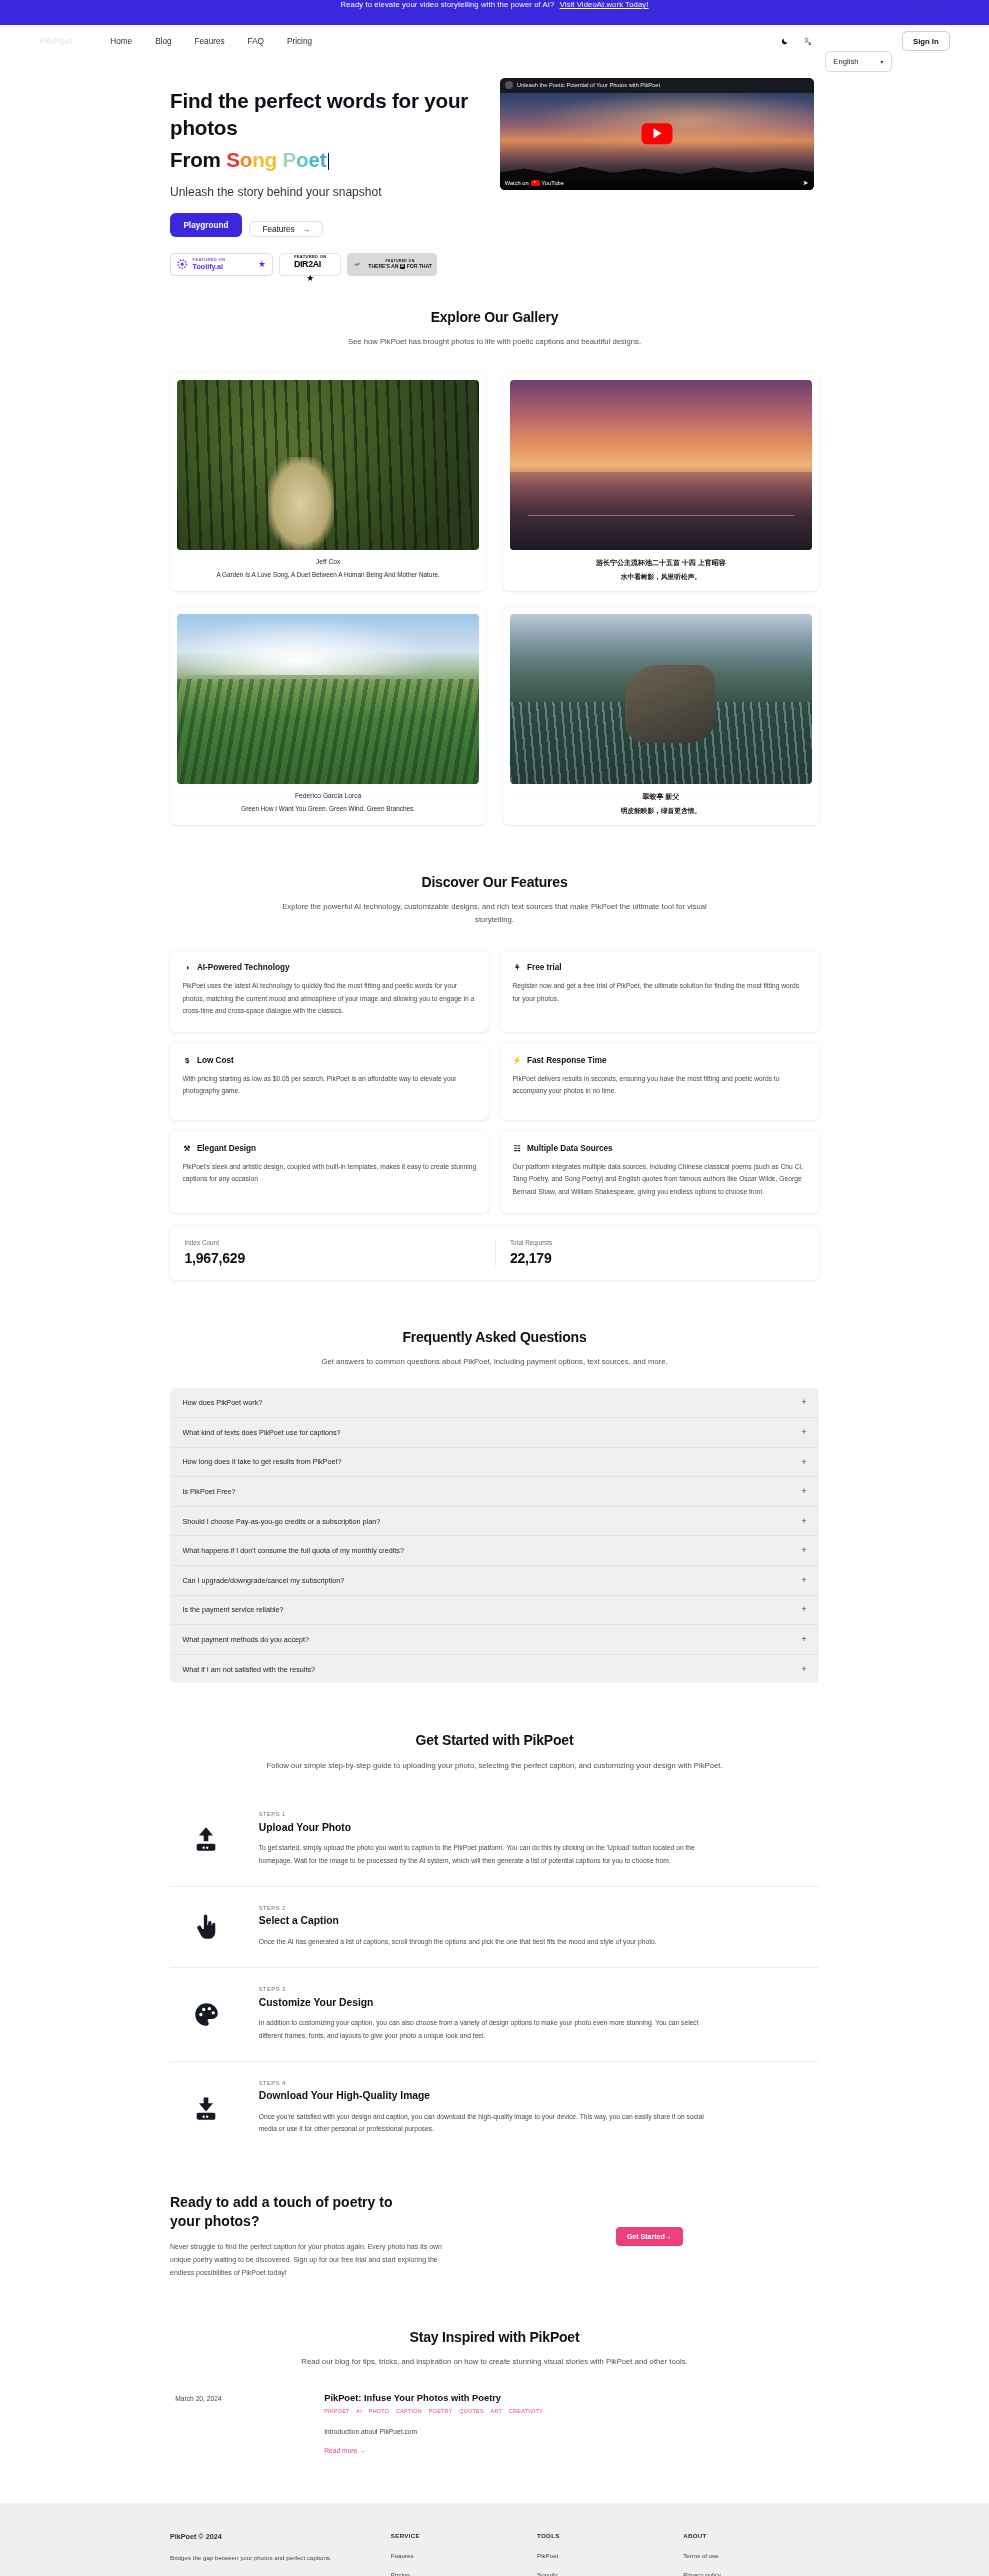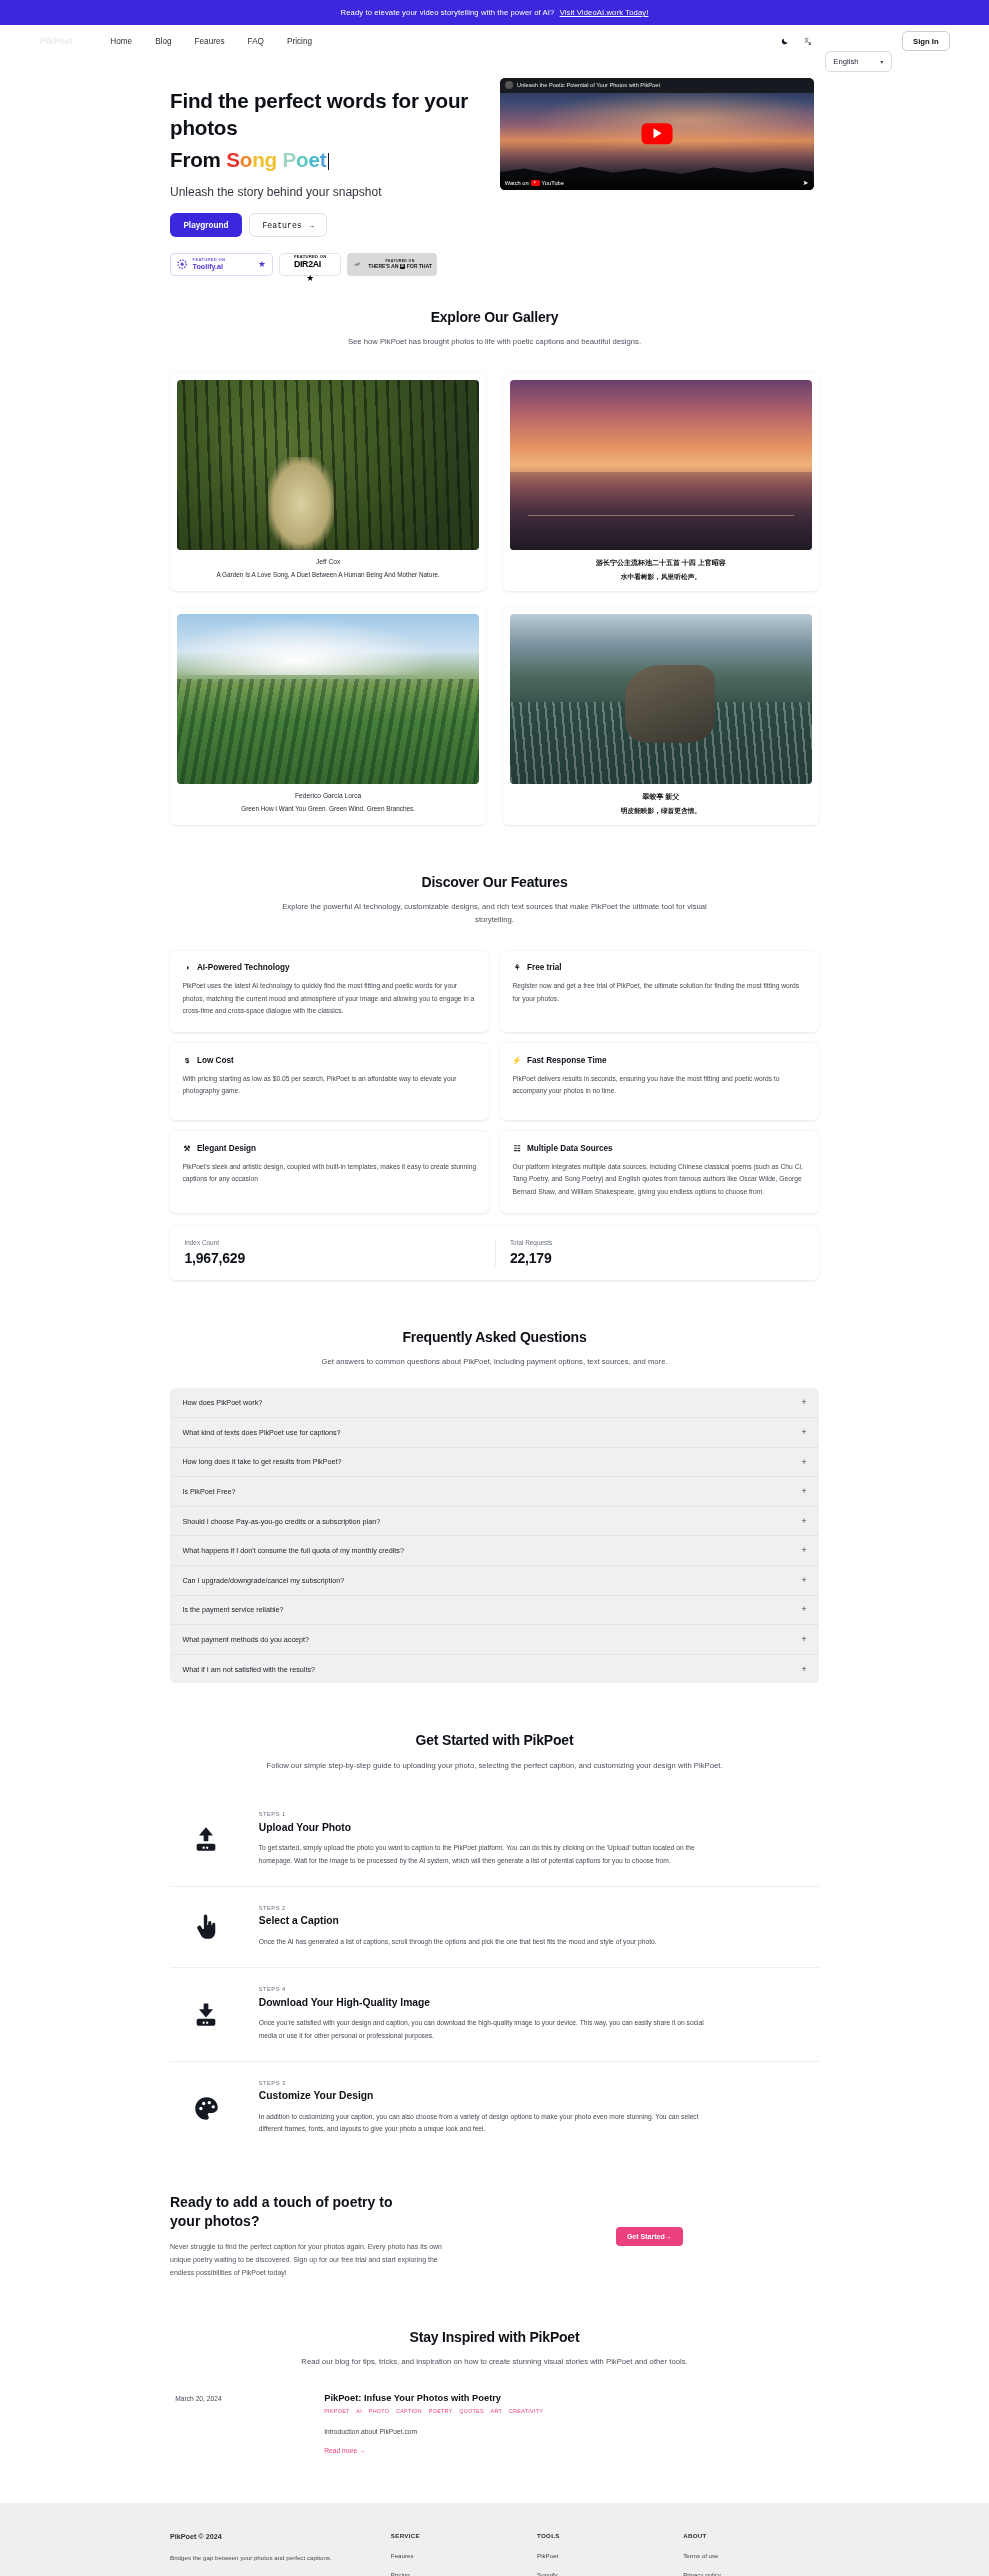--- a/index.html
+++ b/index.html
@@ -17,7 +17,7 @@
     background:#3b28dd;
     color:#ffffff;
     height:25px;
-    display:flex; align-items:center; justify-content:center;
+    display:flex; justify-content:center;
     font-size:7.7px; letter-spacing:0.1px;
   }
   .top-banner a { color:#fff; text-decoration:underline; margin-left:5.2px; font-weight:500; }

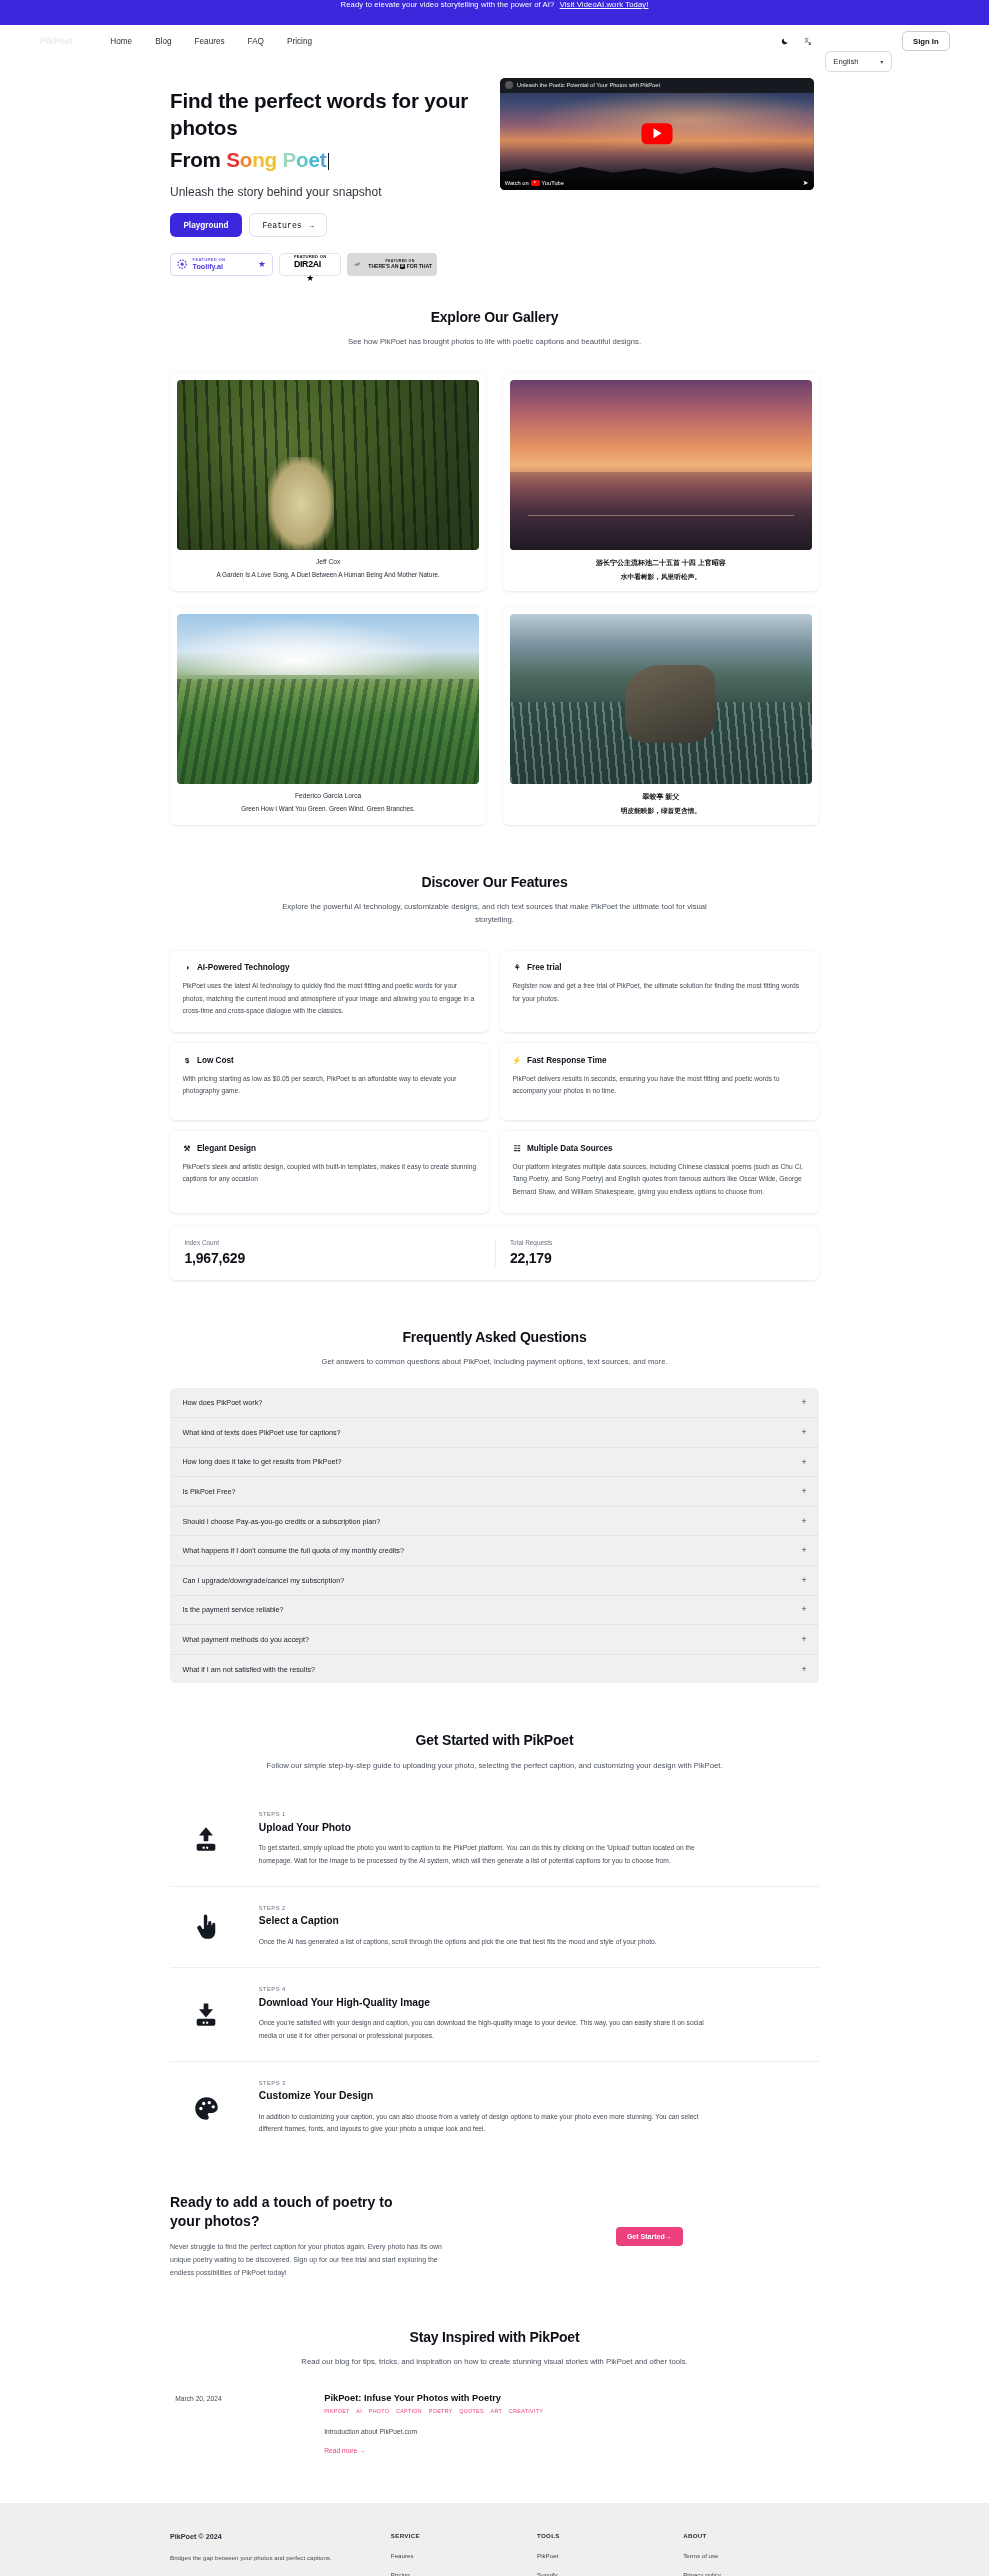--- a/index.html
+++ b/index.html
@@ -78,8 +78,8 @@
   }
   .btn-ghost {
     background:#fff; color:#11161d; border:0.5px solid #dfe2e8; border-radius:5.7px;
-    height:24px; padding:0 12.4px; font-size:8.2px; cursor:pointer;
-    display:flex;align-items:center;gap:7.2px; font-family:Liberation Mono, monospace;
+    height:16px; padding:0 12.4px; font-size:8.2px; cursor:pointer;
+    display:flex;align-items:center;gap:7.2px; font-family:Liberation Sans, sans-serif;
   }
   .badges { margin-top:15.5px; display:flex; gap:6.2px; align-items:center; }
   .badge {

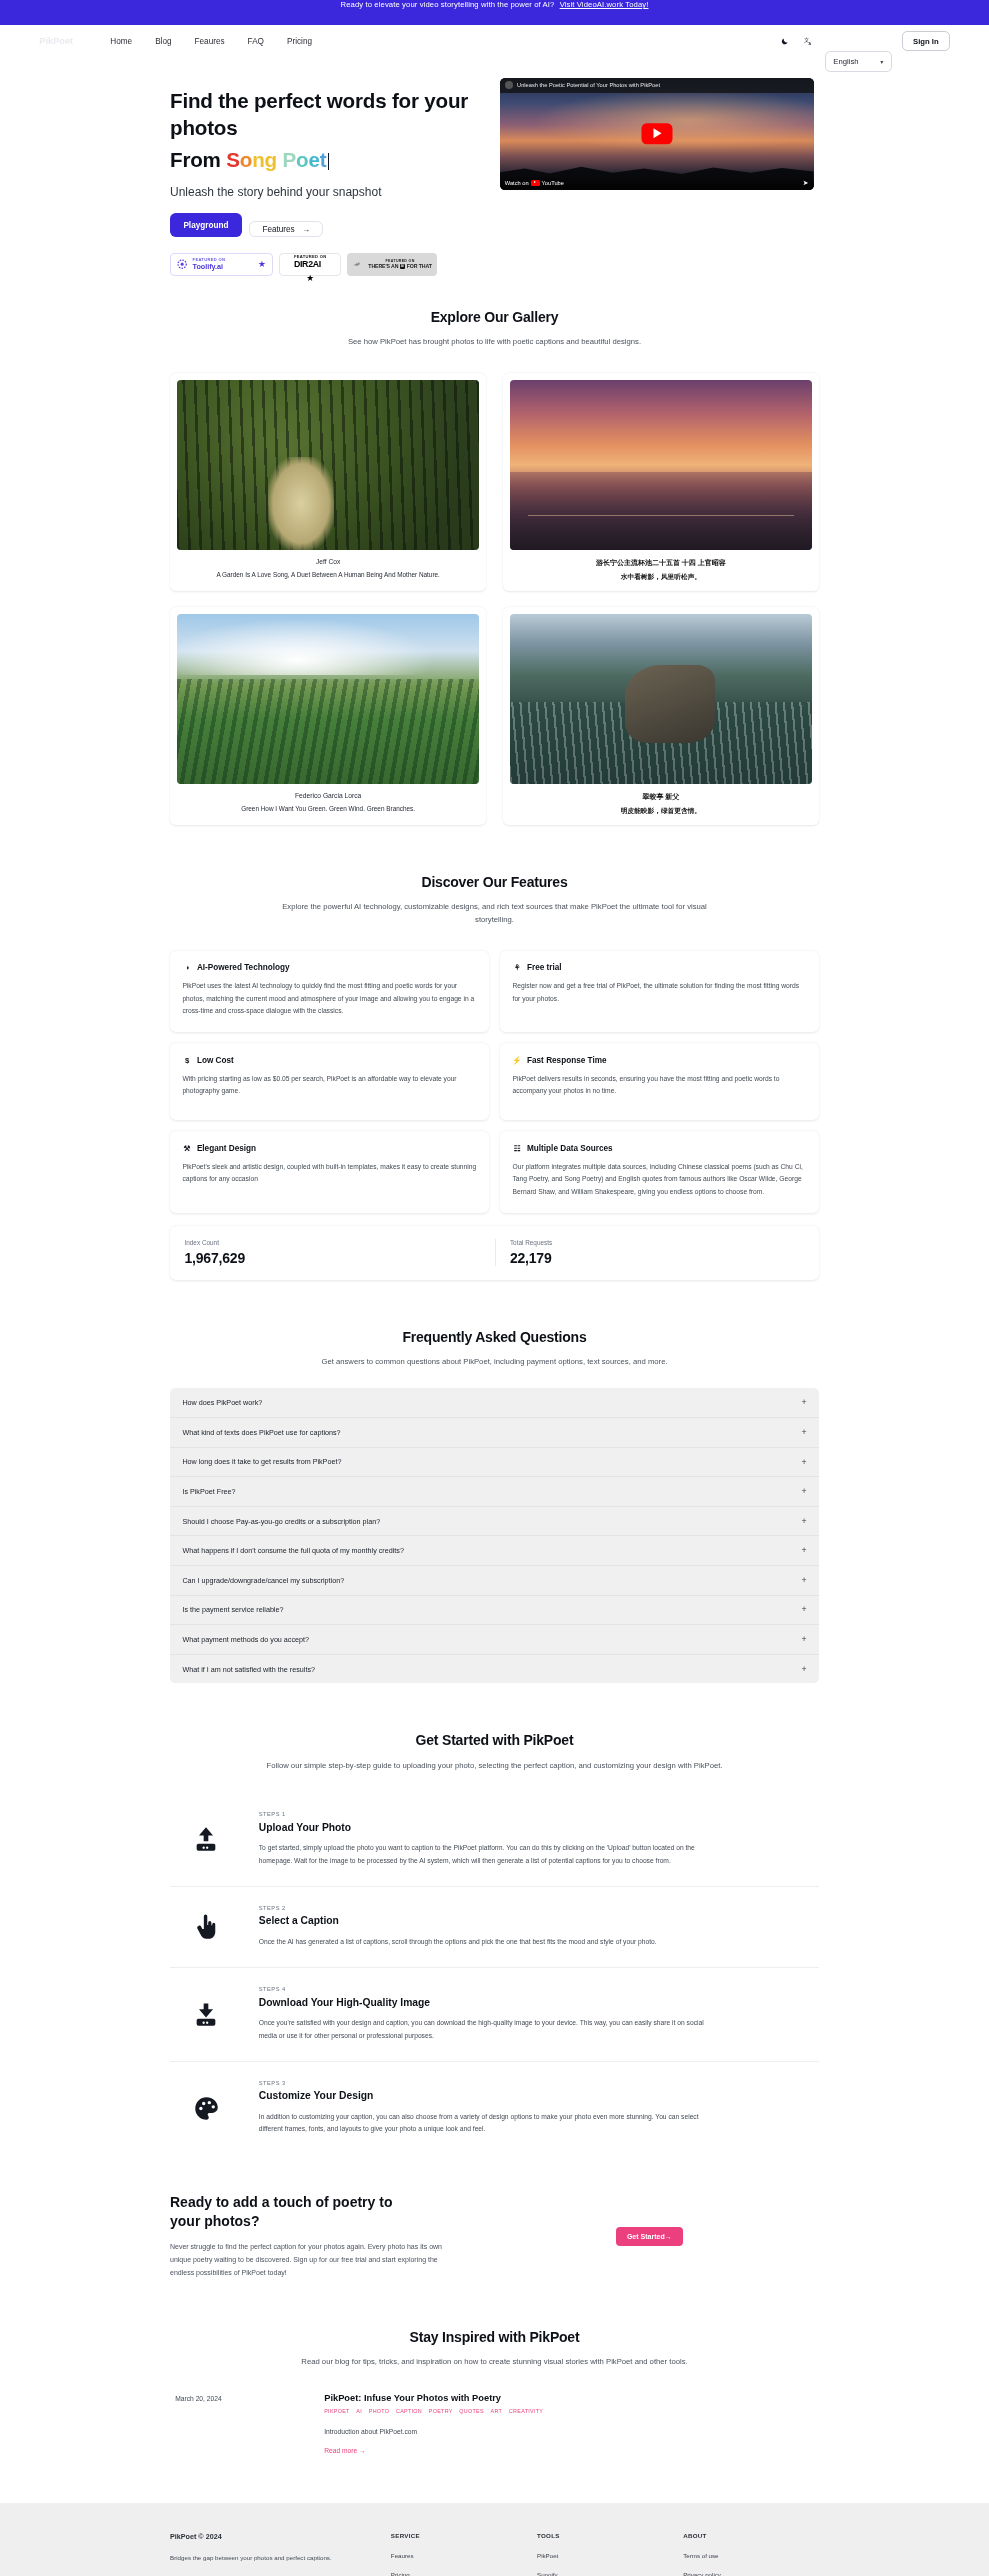--- a/index.html
+++ b/index.html
@@ -543,21 +543,6 @@
       </div>
       <div class="step-row">
         <div class="step-ico">
-          <svg width="28" height="28" viewBox="0 0 24 24">
-              <path d="M12 15 18 8h-4V3h-4v5H6z" fill="#141922"></path>
-              <rect x="4" y="16" width="16" height="6" rx="1.5" fill="#141922"></rect>
-              <circle cx="10" cy="19.5" r="1" fill="#fff"></circle>
-              <circle cx="13" cy="19.5" r="1" fill="#fff"></circle>
-            </svg>
-        </div>
-        <div class="step-main">
-          <div class="step-kicker">STEPS 4</div>
-          <div class="step-title">Download Your High-Quality Image</div>
-          <div class="step-desc">Once you're satisfied with your design and caption, you can download the high-quality image to your device. This way, you can easily share it on social media or use it for other personal or professional purposes.</div>
-        </div>
-      </div>
-      <div class="step-row">
-        <div class="step-ico">
           <svg width="27" height="27" viewBox="0 0 24 24">
               <path d="M12 2a10 10 0 0 0 0 20c1.4 0 2-1 2-2 0-1.4-1-1.6-1-2.6 0-.9.8-1.4 1.8-1.4H17a5 5 0 0 0 5-5c0-5-4.5-9-10-9z" fill="#141922"></path>
               <circle cx="7" cy="12" r="1.5" fill="#fff"></circle>
@@ -570,6 +555,21 @@
           <div class="step-kicker">STEPS 3</div>
           <div class="step-title">Customize Your Design</div>
           <div class="step-desc">In addition to customizing your caption, you can also choose from a variety of design options to make your photo even more stunning. You can select different frames, fonts, and layouts to give your photo a unique look and feel.</div>
+        </div>
+      </div>
+      <div class="step-row">
+        <div class="step-ico">
+          <svg width="28" height="28" viewBox="0 0 24 24">
+              <path d="M12 15 18 8h-4V3h-4v5H6z" fill="#141922"></path>
+              <rect x="4" y="16" width="16" height="6" rx="1.5" fill="#141922"></rect>
+              <circle cx="10" cy="19.5" r="1" fill="#fff"></circle>
+              <circle cx="13" cy="19.5" r="1" fill="#fff"></circle>
+            </svg>
+        </div>
+        <div class="step-main">
+          <div class="step-kicker">STEPS 4</div>
+          <div class="step-title">Download Your High-Quality Image</div>
+          <div class="step-desc">Once you're satisfied with your design and caption, you can download the high-quality image to your device. This way, you can easily share it on social media or use it for other personal or professional purposes.</div>
         </div>
       </div>
     </div>

